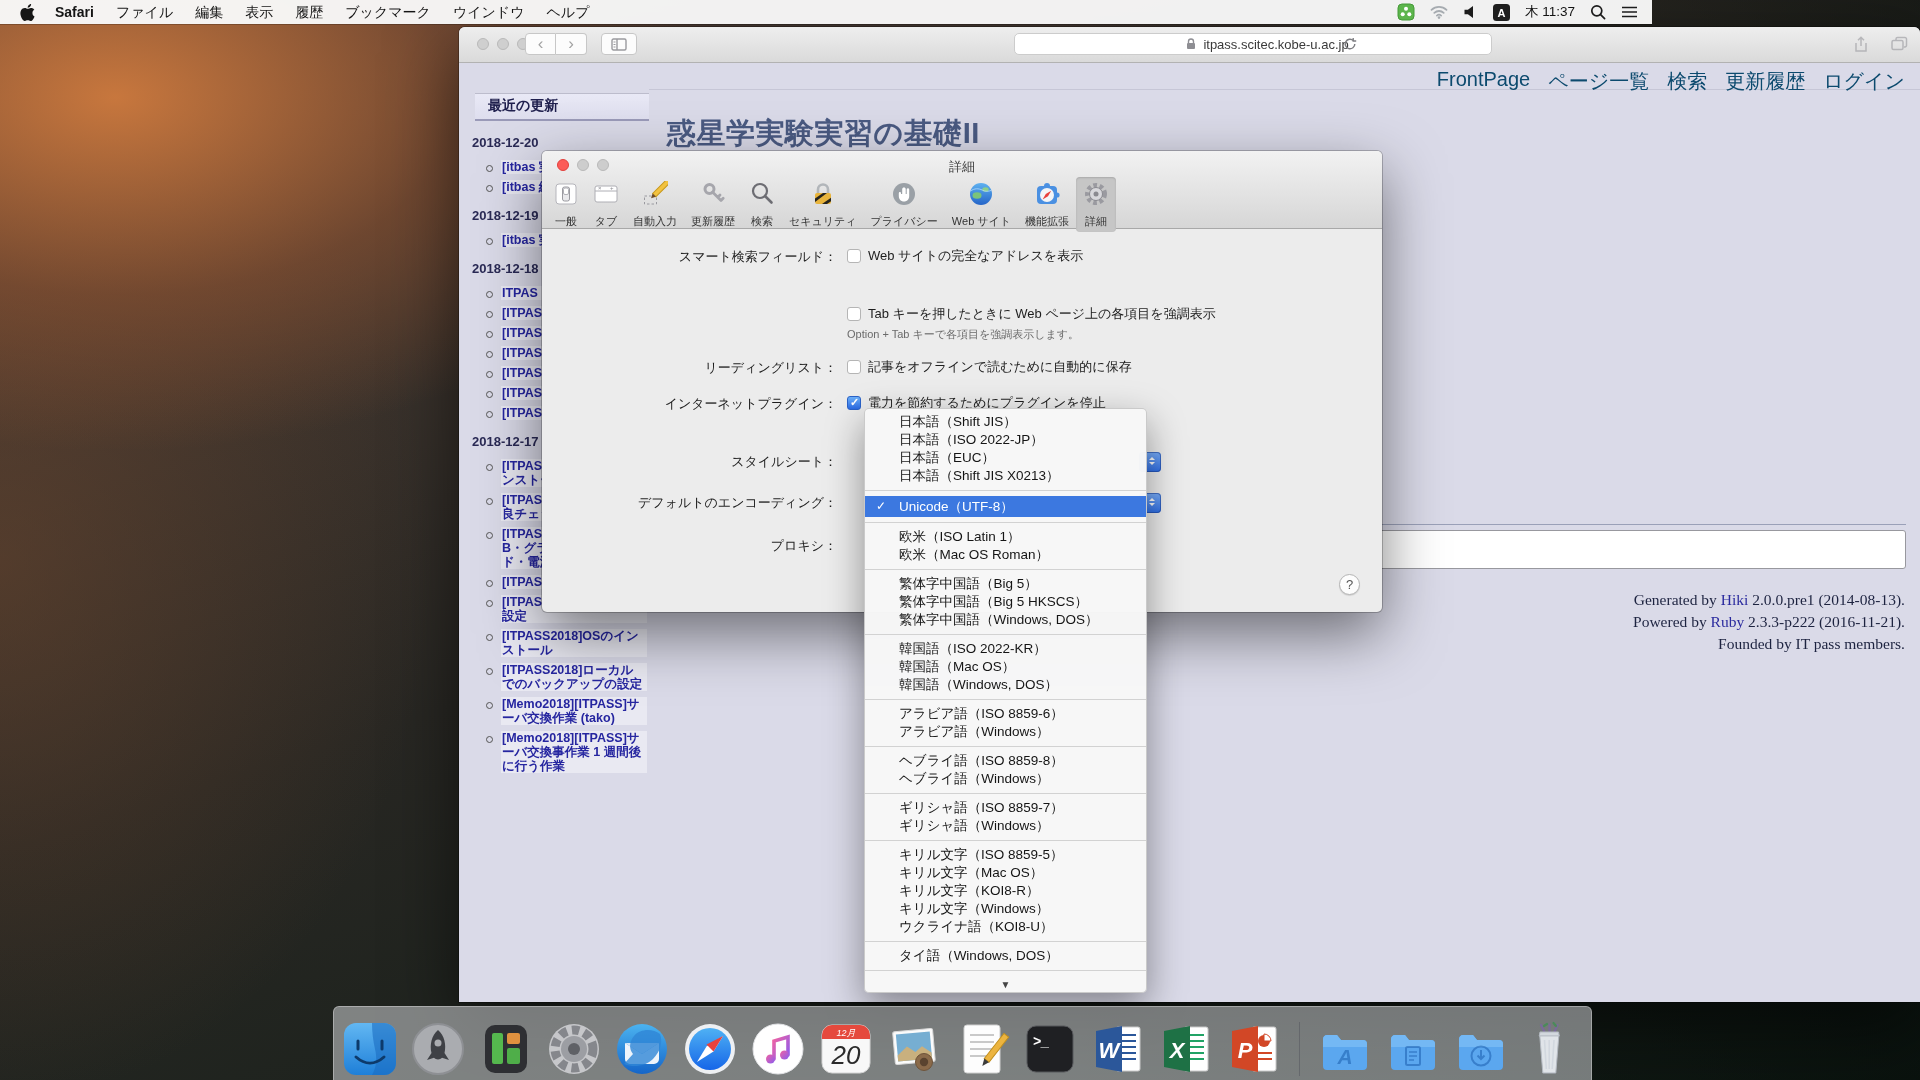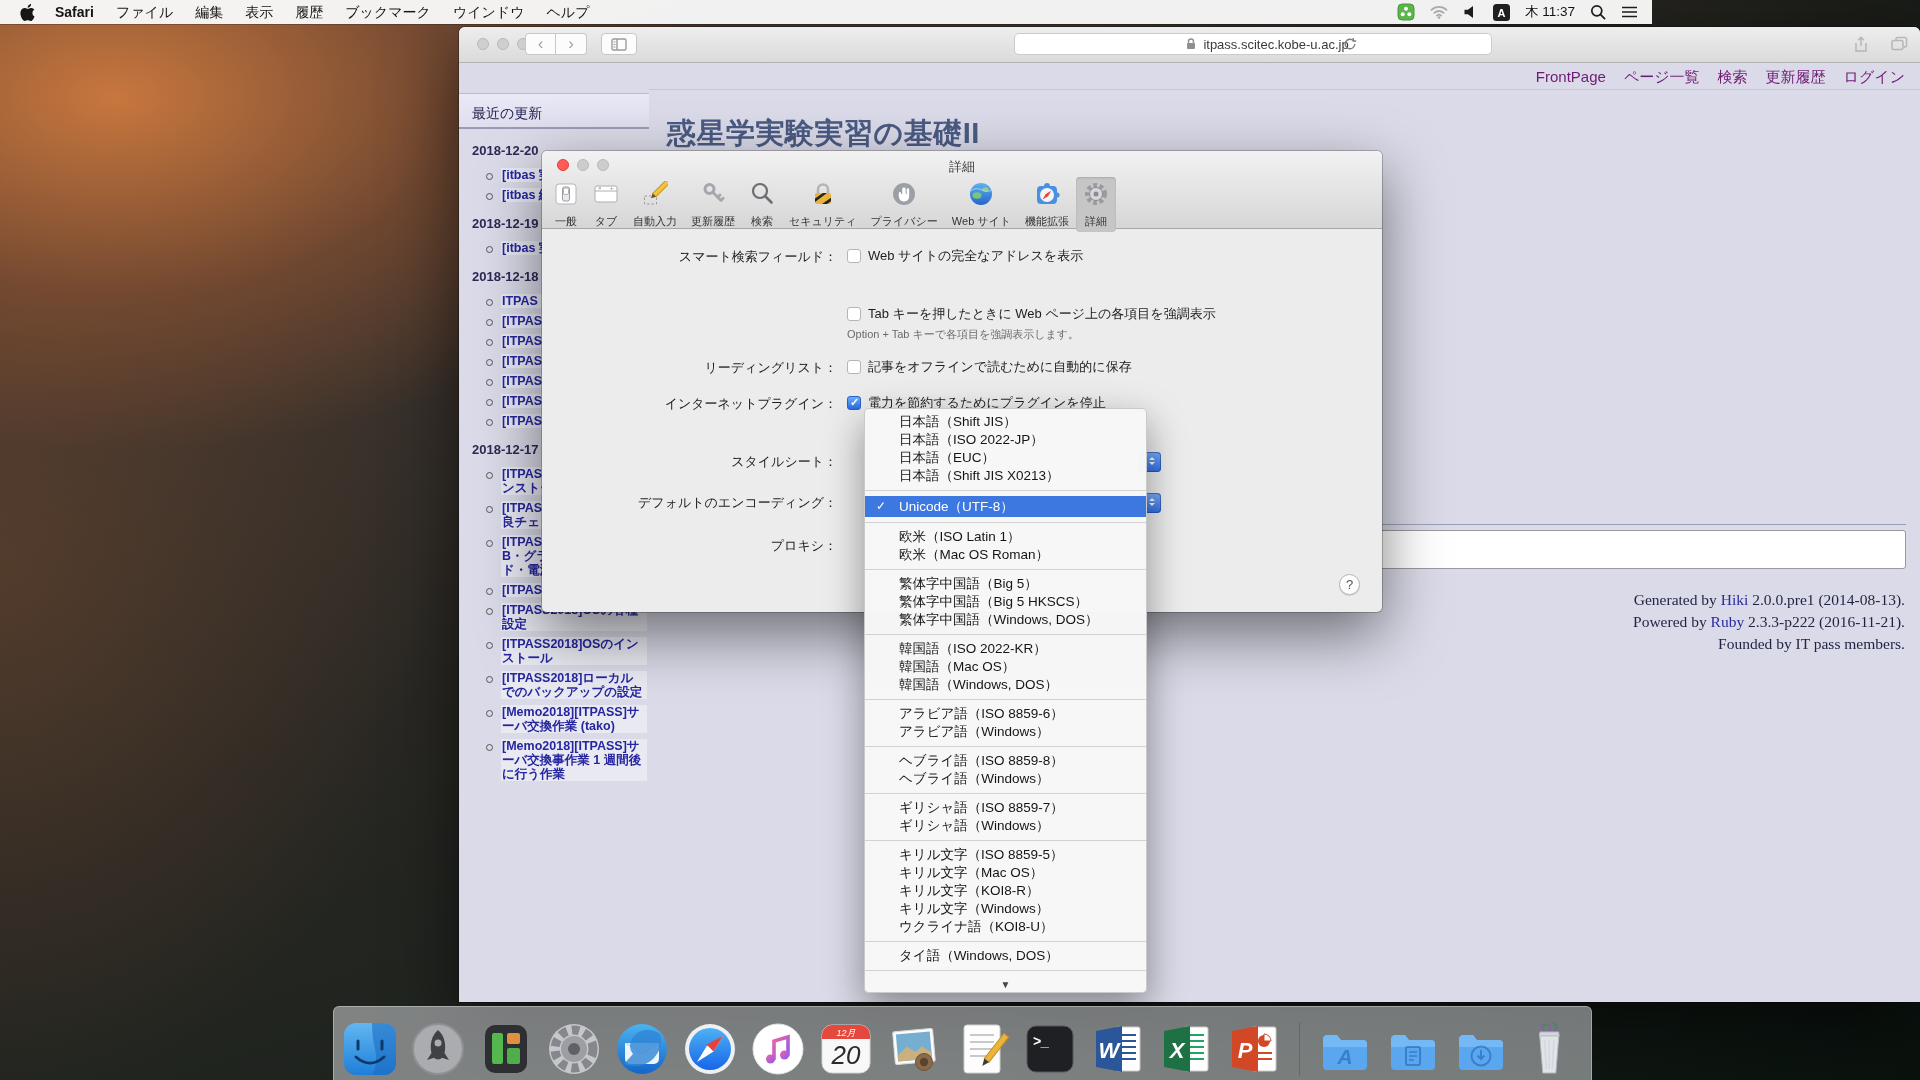--- a/index.html
+++ b/index.html
@@ -47,7 +47,7 @@
   
   #page{left:0;top:36px;right:0;bottom:0;background:#dadae8;}
   #page-topline{left:190px;right:0;top:26px;border-top:1px solid #c6c6d6;}
-  #nav-links{top:5px;right:15px;display:flex;gap:18px;font-size:15px;color:#701a75;}
+  #nav-links{top:5px;right:15px;display:flex;gap:18px;font-size:20px;color:#0c4a6e;}
   #page-title{left:208px;top:51px;font-size:29px;font-weight:bold;color:#4a5a82;letter-spacing:.5px;}
   #page-hr{left:200px;right:14px;top:461px;border-top:1px solid #9aa0b8;}
   #page-box{left:200px;right:14px;top:467px;height:37px;background:#fff;border:1px solid #98989e;border-radius:3px;}

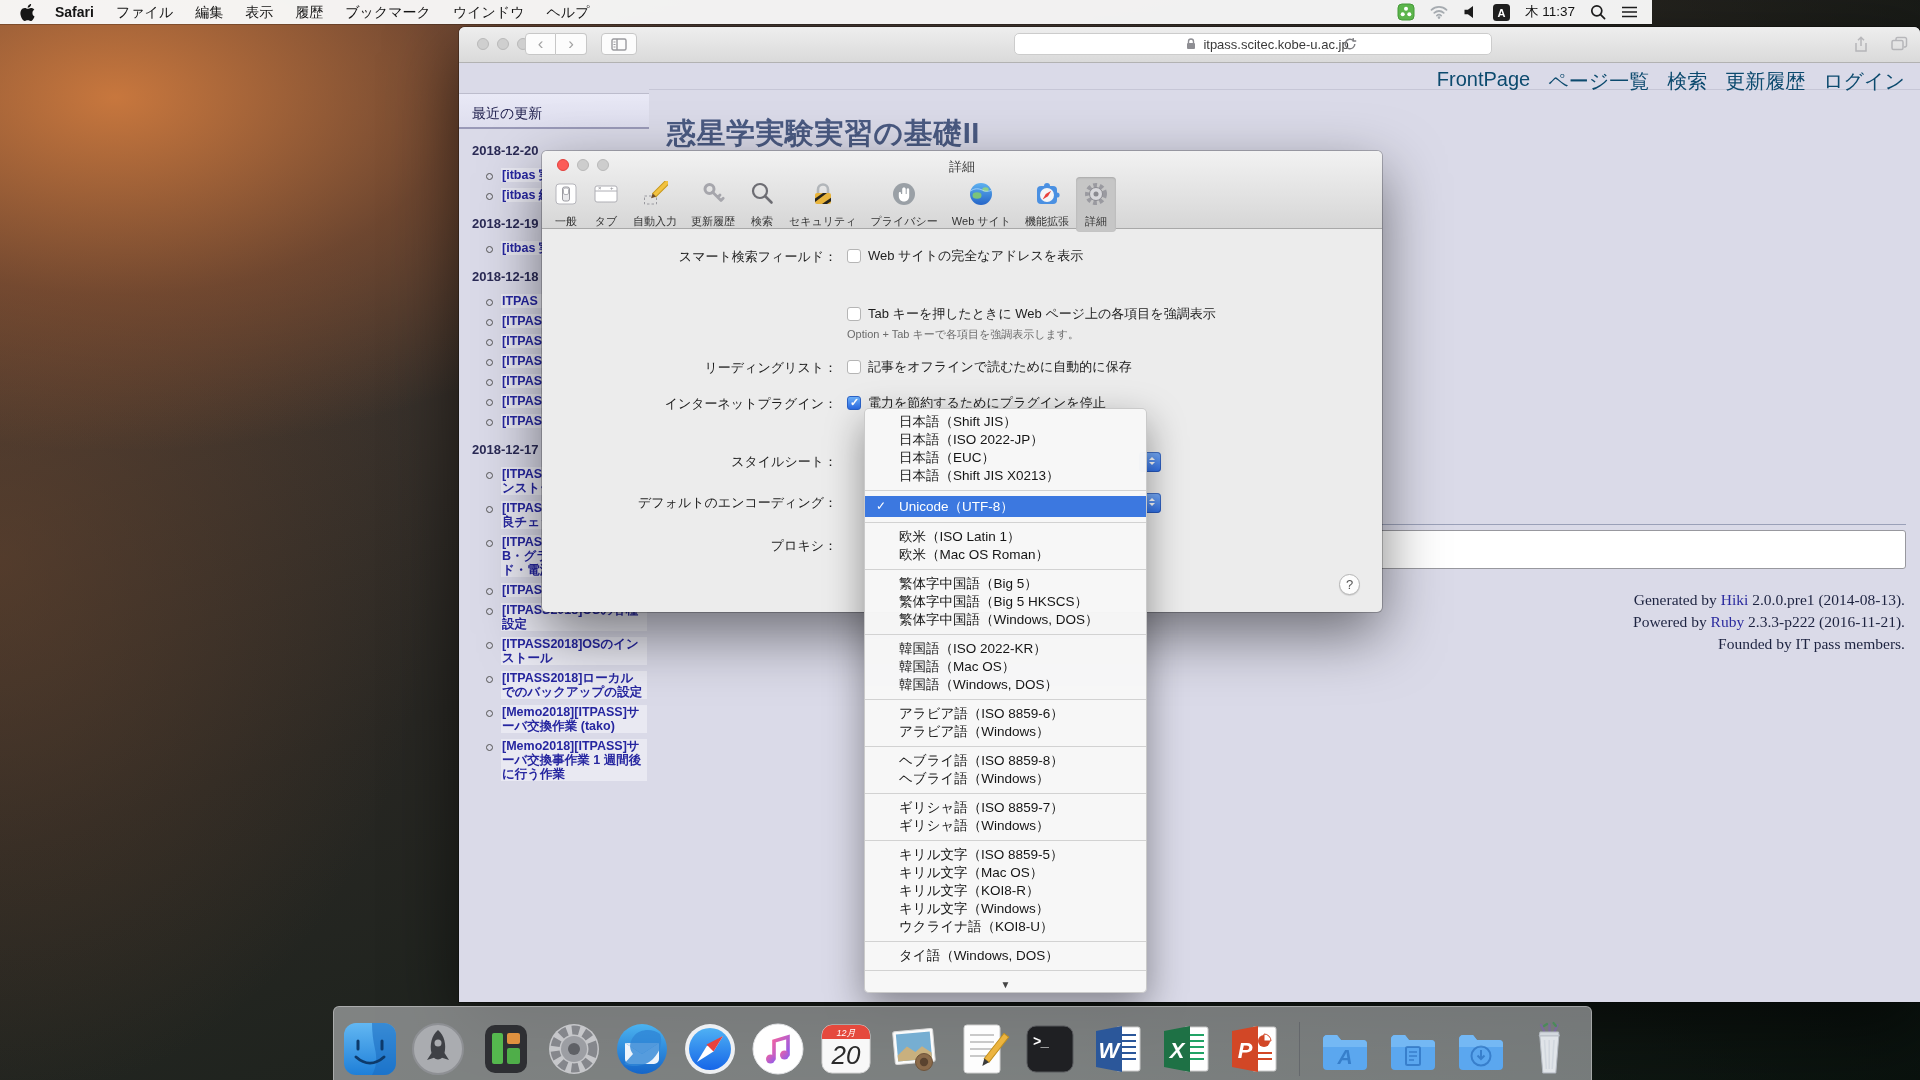--- a/index.html
+++ b/index.html
@@ -57,7 +57,7 @@
 
   
   #sidebar{left:0;top:0;width:190px;bottom:0;padding:30px 0 0 0;box-sizing:border-box;}
-  #sb-header{margin:0 0 4px 0;padding:11px 6px 4px 13px;font-size:14px;font-weight:normal;color:#20204e;
+  #sb-header{margin:0 0 4px 16px;padding:3px 6px 4px 13px;font-size:14px;font-weight:bold;color:#20204e;
     background:linear-gradient(#e9e9f6,#dedeee);border-top:1px solid #bcbccc;border-bottom:2px solid #9a9ab8;}
   .sb-date{font-size:13px;font-weight:bold;color:#2a2a55;margin:14px 0 10px 13px;}
   .sb-item{display:flex;margin:0 0 6px 27px;}

